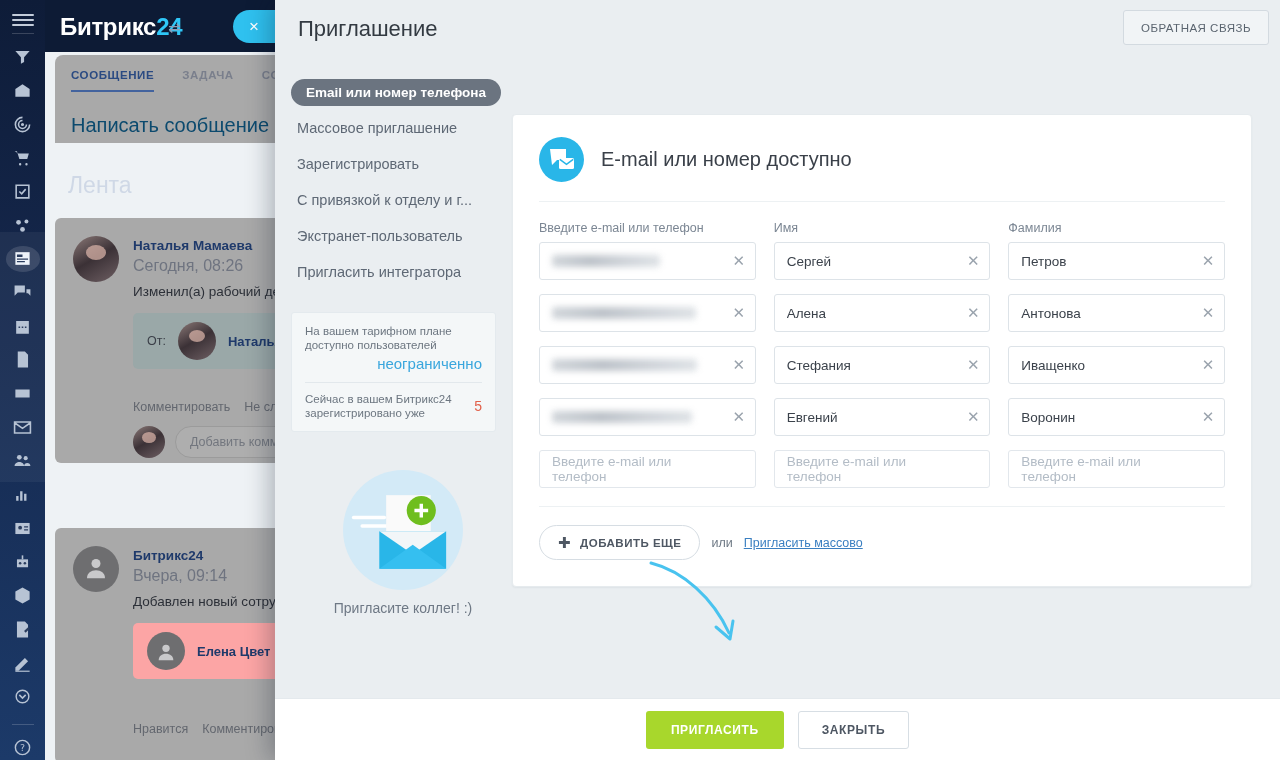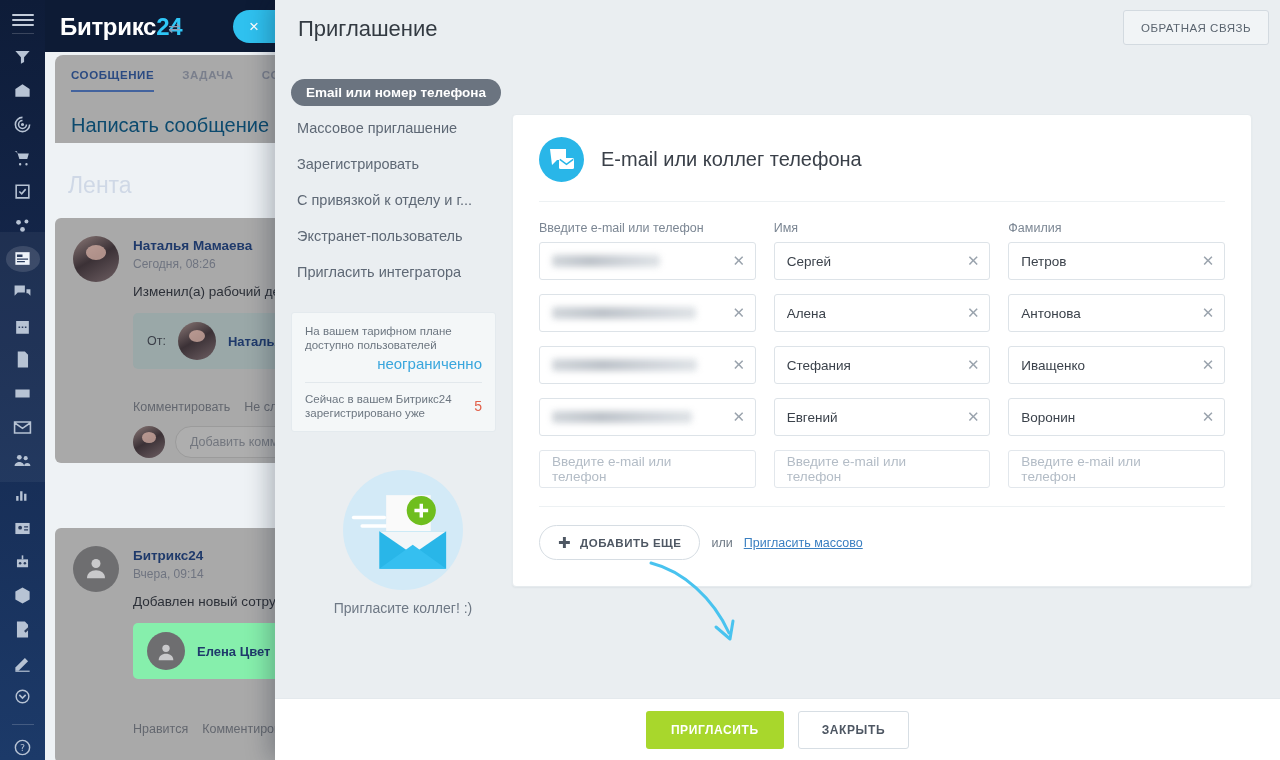--- a/index.html
+++ b/index.html
@@ -485,7 +485,7 @@
                 <path d="M20.8 22.3l6.7 5 6.7-5" stroke="#29b6e8" stroke-width="1.6" fill="none"></path>
               </svg>
             </span>
-            <span class="ttl">E-mail или коллег телефона</span>
+            <span class="ttl">E-mail или номер доступно</span>
           </div>
 
           <div class="cols">

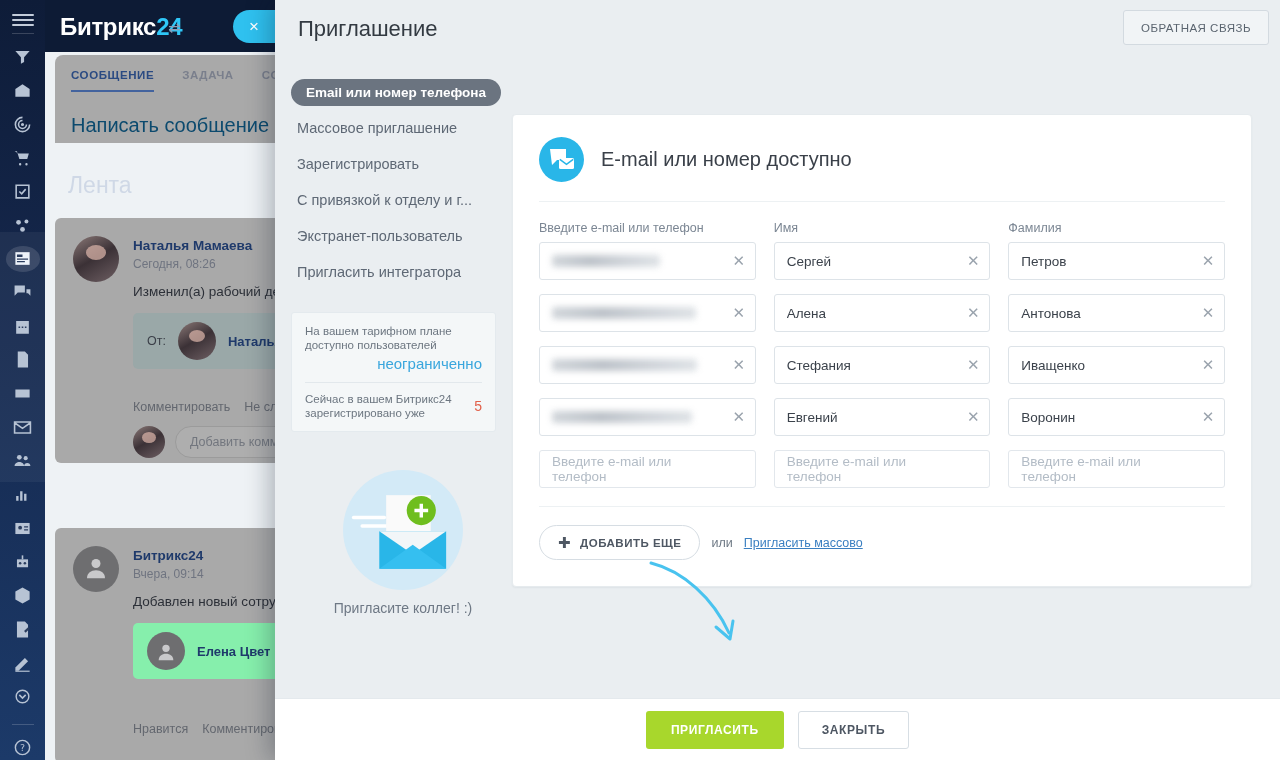--- a/index.html
+++ b/index.html
@@ -71,7 +71,7 @@
   .post-av .glyph { position:absolute; left:50%; top:52%; transform:translate(-50%,-50%); }
   .post-av .glyph svg { width: 27px; height: 27px; fill: #c9c9cb; }
   .post-name { position: absolute; left: 78px; top: 20px; font-size: 13.5px; font-weight: bold; color: #1f3a6b; }
-  .post-time { position: absolute; left: 78px; top: 39px; font-size: 12px; color: #6f7480; }
+  .post-time { position: absolute; left: 78px; top: 39px; font-size: 16px; color: #6f7480; }
   .post-text { position: absolute; left: 78px; top: 66px; font-size: 13.5px; color: #2c3038; white-space: nowrap; }
   .post-card {
     position: absolute; left: 78px; width: 232px; height: 56px; border-radius: 5px;

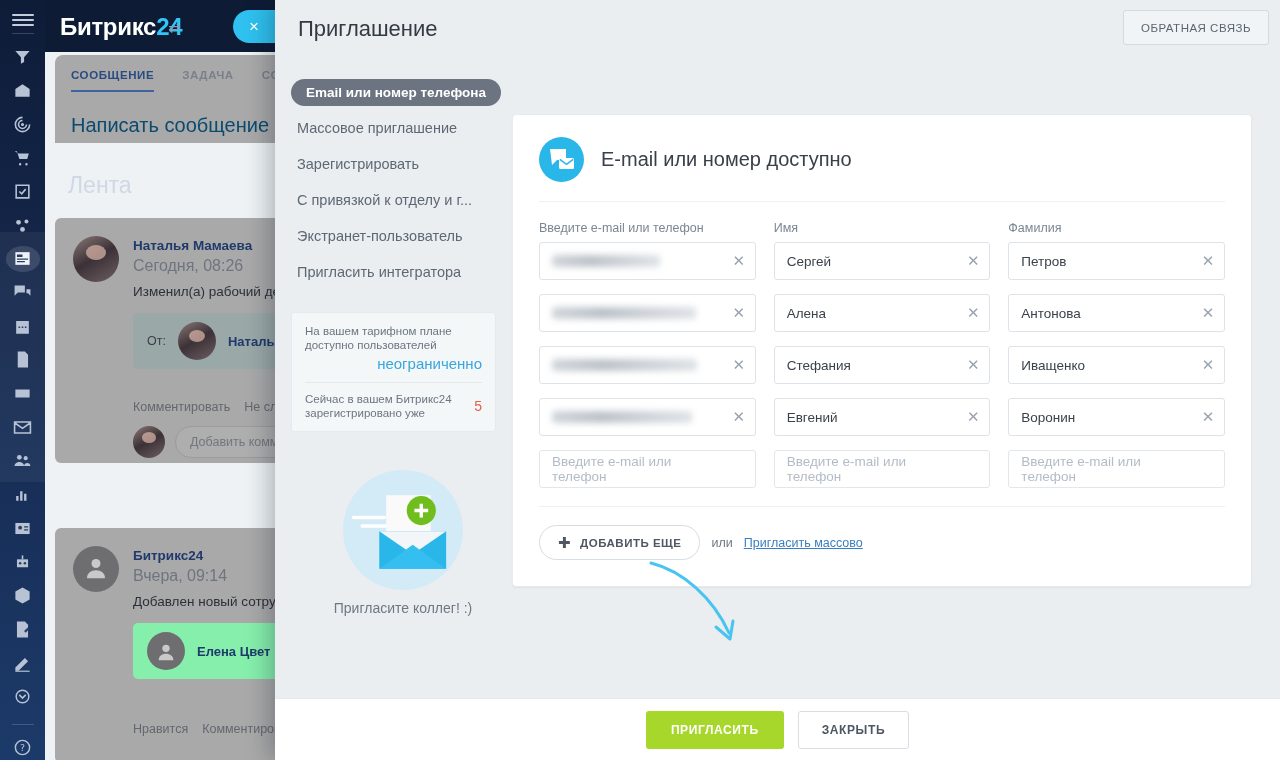--- a/index.html
+++ b/index.html
@@ -78,7 +78,7 @@
     display: flex; align-items: center; padding-left: 14px; gap: 12px;
   }
   .pc1 { top: 95px; background: #9aa8a8; }
-  .pc2 { top: 95px; background: #86efac; }
+  .pc2 { top: 95px; background: #fca5a5; }
   .post-card .mini {
     width: 38px; height: 38px; border-radius: 50%; background:#6e6e70; position: relative; overflow:hidden;
   }

